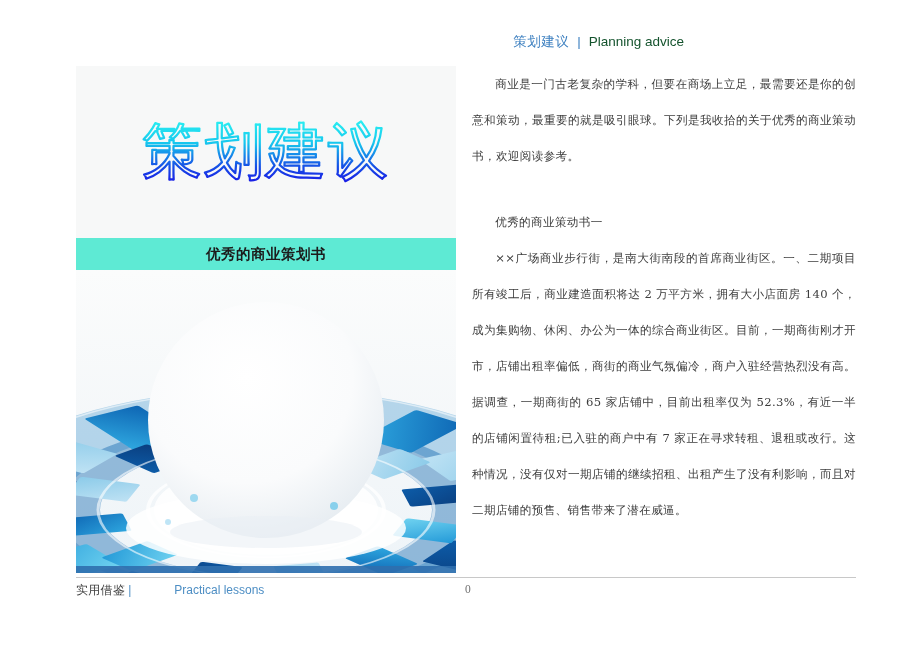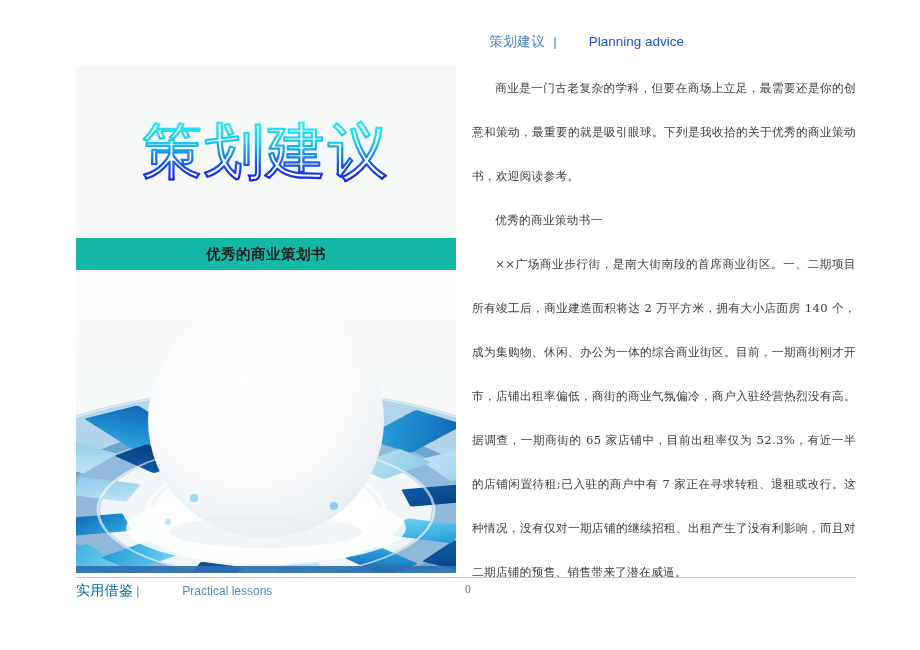--- a/index.html
+++ b/index.html
@@ -47,8 +47,7 @@
   .header-en {
     font-family: "Liberation Sans", "DejaVu Sans", sans-serif;
     font-size: 13.5px;
-    color: #1d4ed8;
-    margin-left: 24px;
+    color: #14532d;
   }
 
   

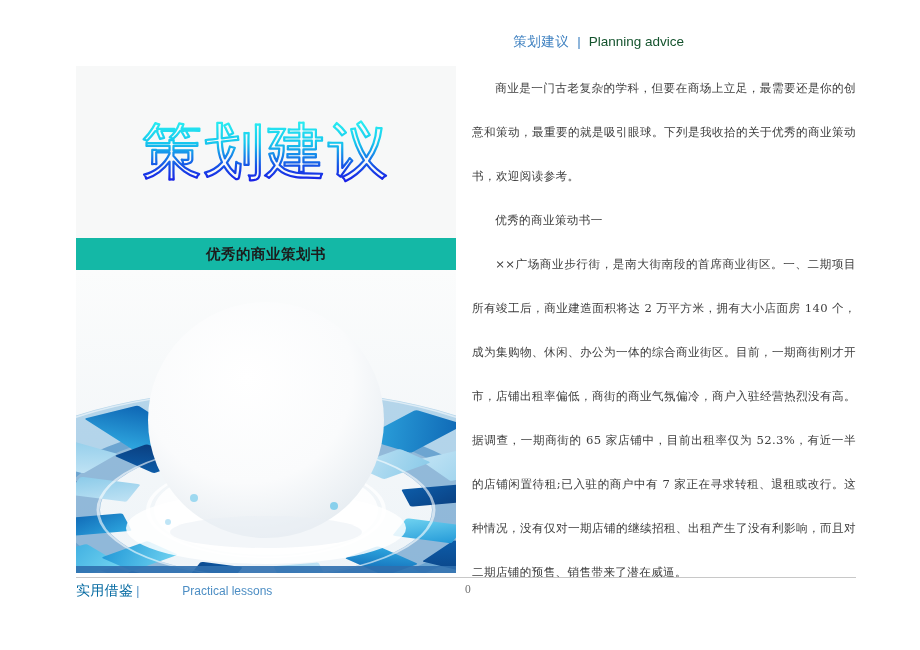--- a/index.html
+++ b/index.html
@@ -116,7 +116,7 @@
     color: #3d3d3d;
     text-align: justify;
     text-justify: inter-character;
-    line-height: 44px;
+    line-height: 36px;
     margin: 0;
     letter-spacing: .35px;
   }

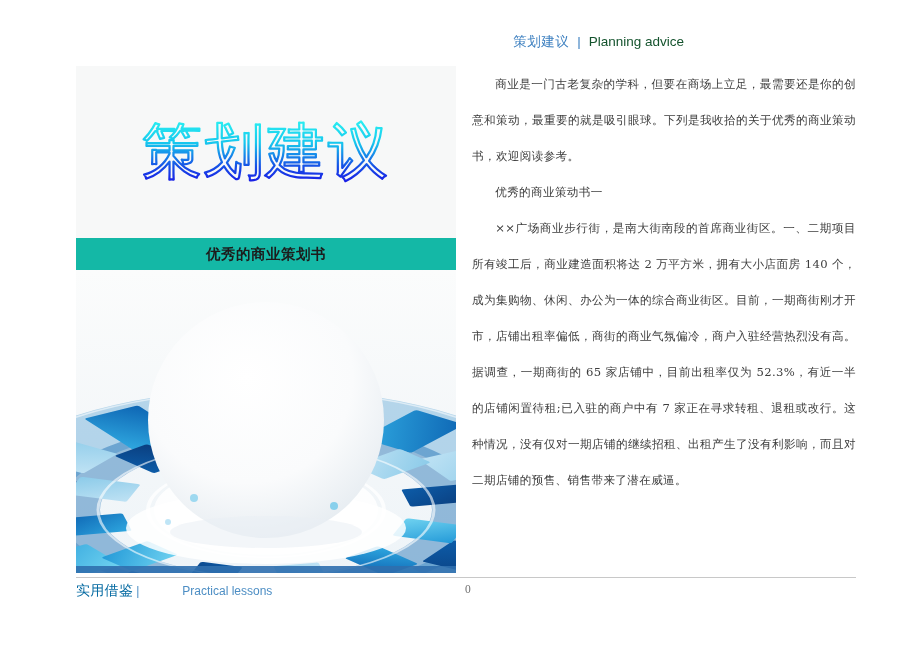--- a/index.html
+++ b/index.html
@@ -121,7 +121,7 @@
     letter-spacing: .35px;
   }
   .para.indent { text-indent: 2em; }
-  .para.gap-before { }
+  .para.gap-before { margin-top: 30px; }
   .para.tight { text-align: left; }
 
   

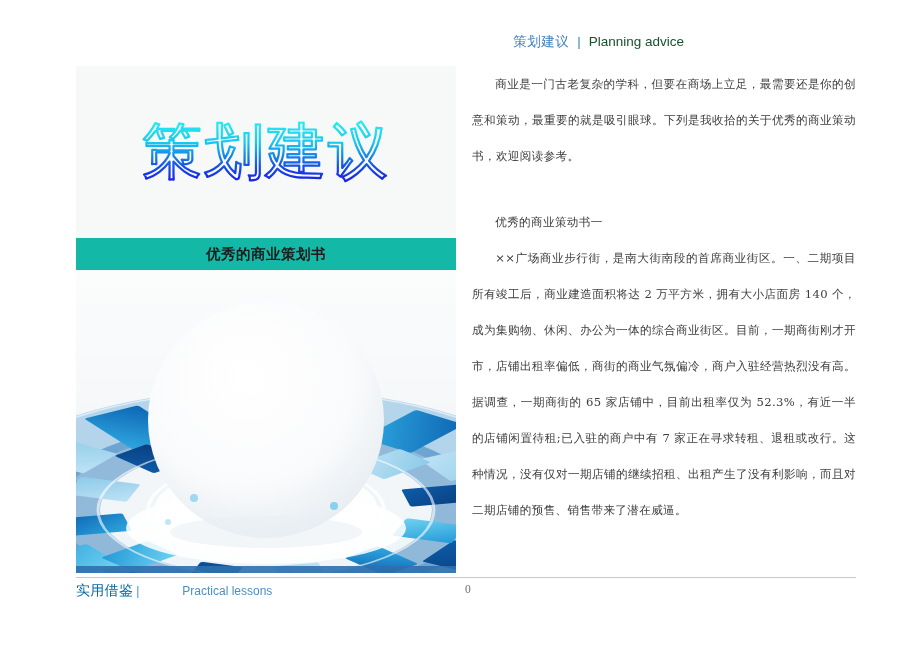--- a/index.html
+++ b/index.html
@@ -84,7 +84,7 @@
     display: flex;
     align-items: center;
     justify-content: center;
-    background: #14b8a6;
+    background: #5eead4;
     font-family: "DejaVu Sans", "Liberation Sans", sans-serif;
     font-size: 14.5px;
     font-weight: bold;

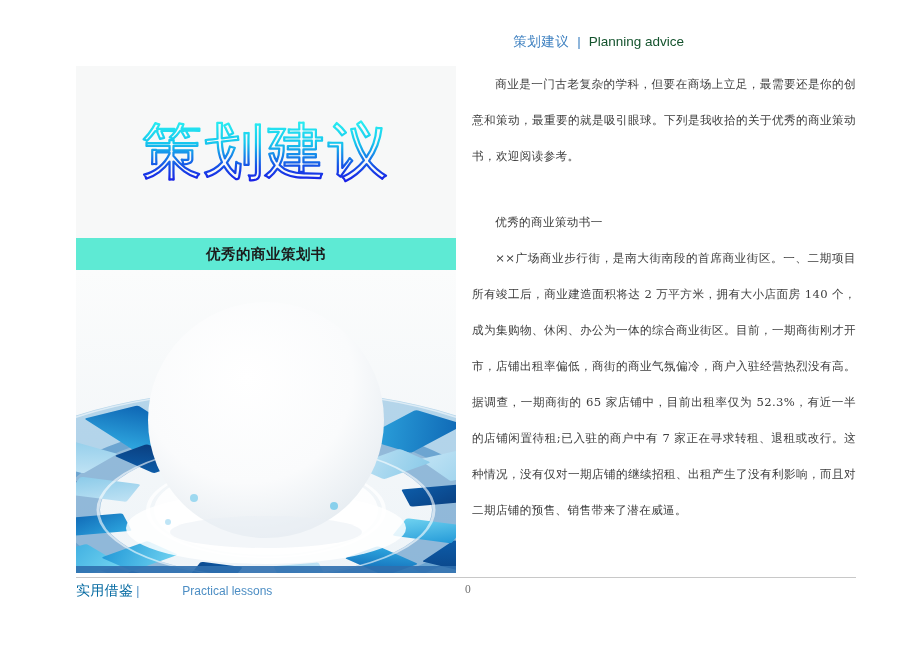--- a/index.html
+++ b/index.html
@@ -150,8 +150,8 @@
   }
   .footer-cn {
     font-family: "DejaVu Sans", "Liberation Sans", sans-serif;
-    font-size: 14px;
-    color: #0369a1;
+    font-size: 12px;
+    color: #404040;
     letter-spacing: .3px;
   }
   .footer-sep {

